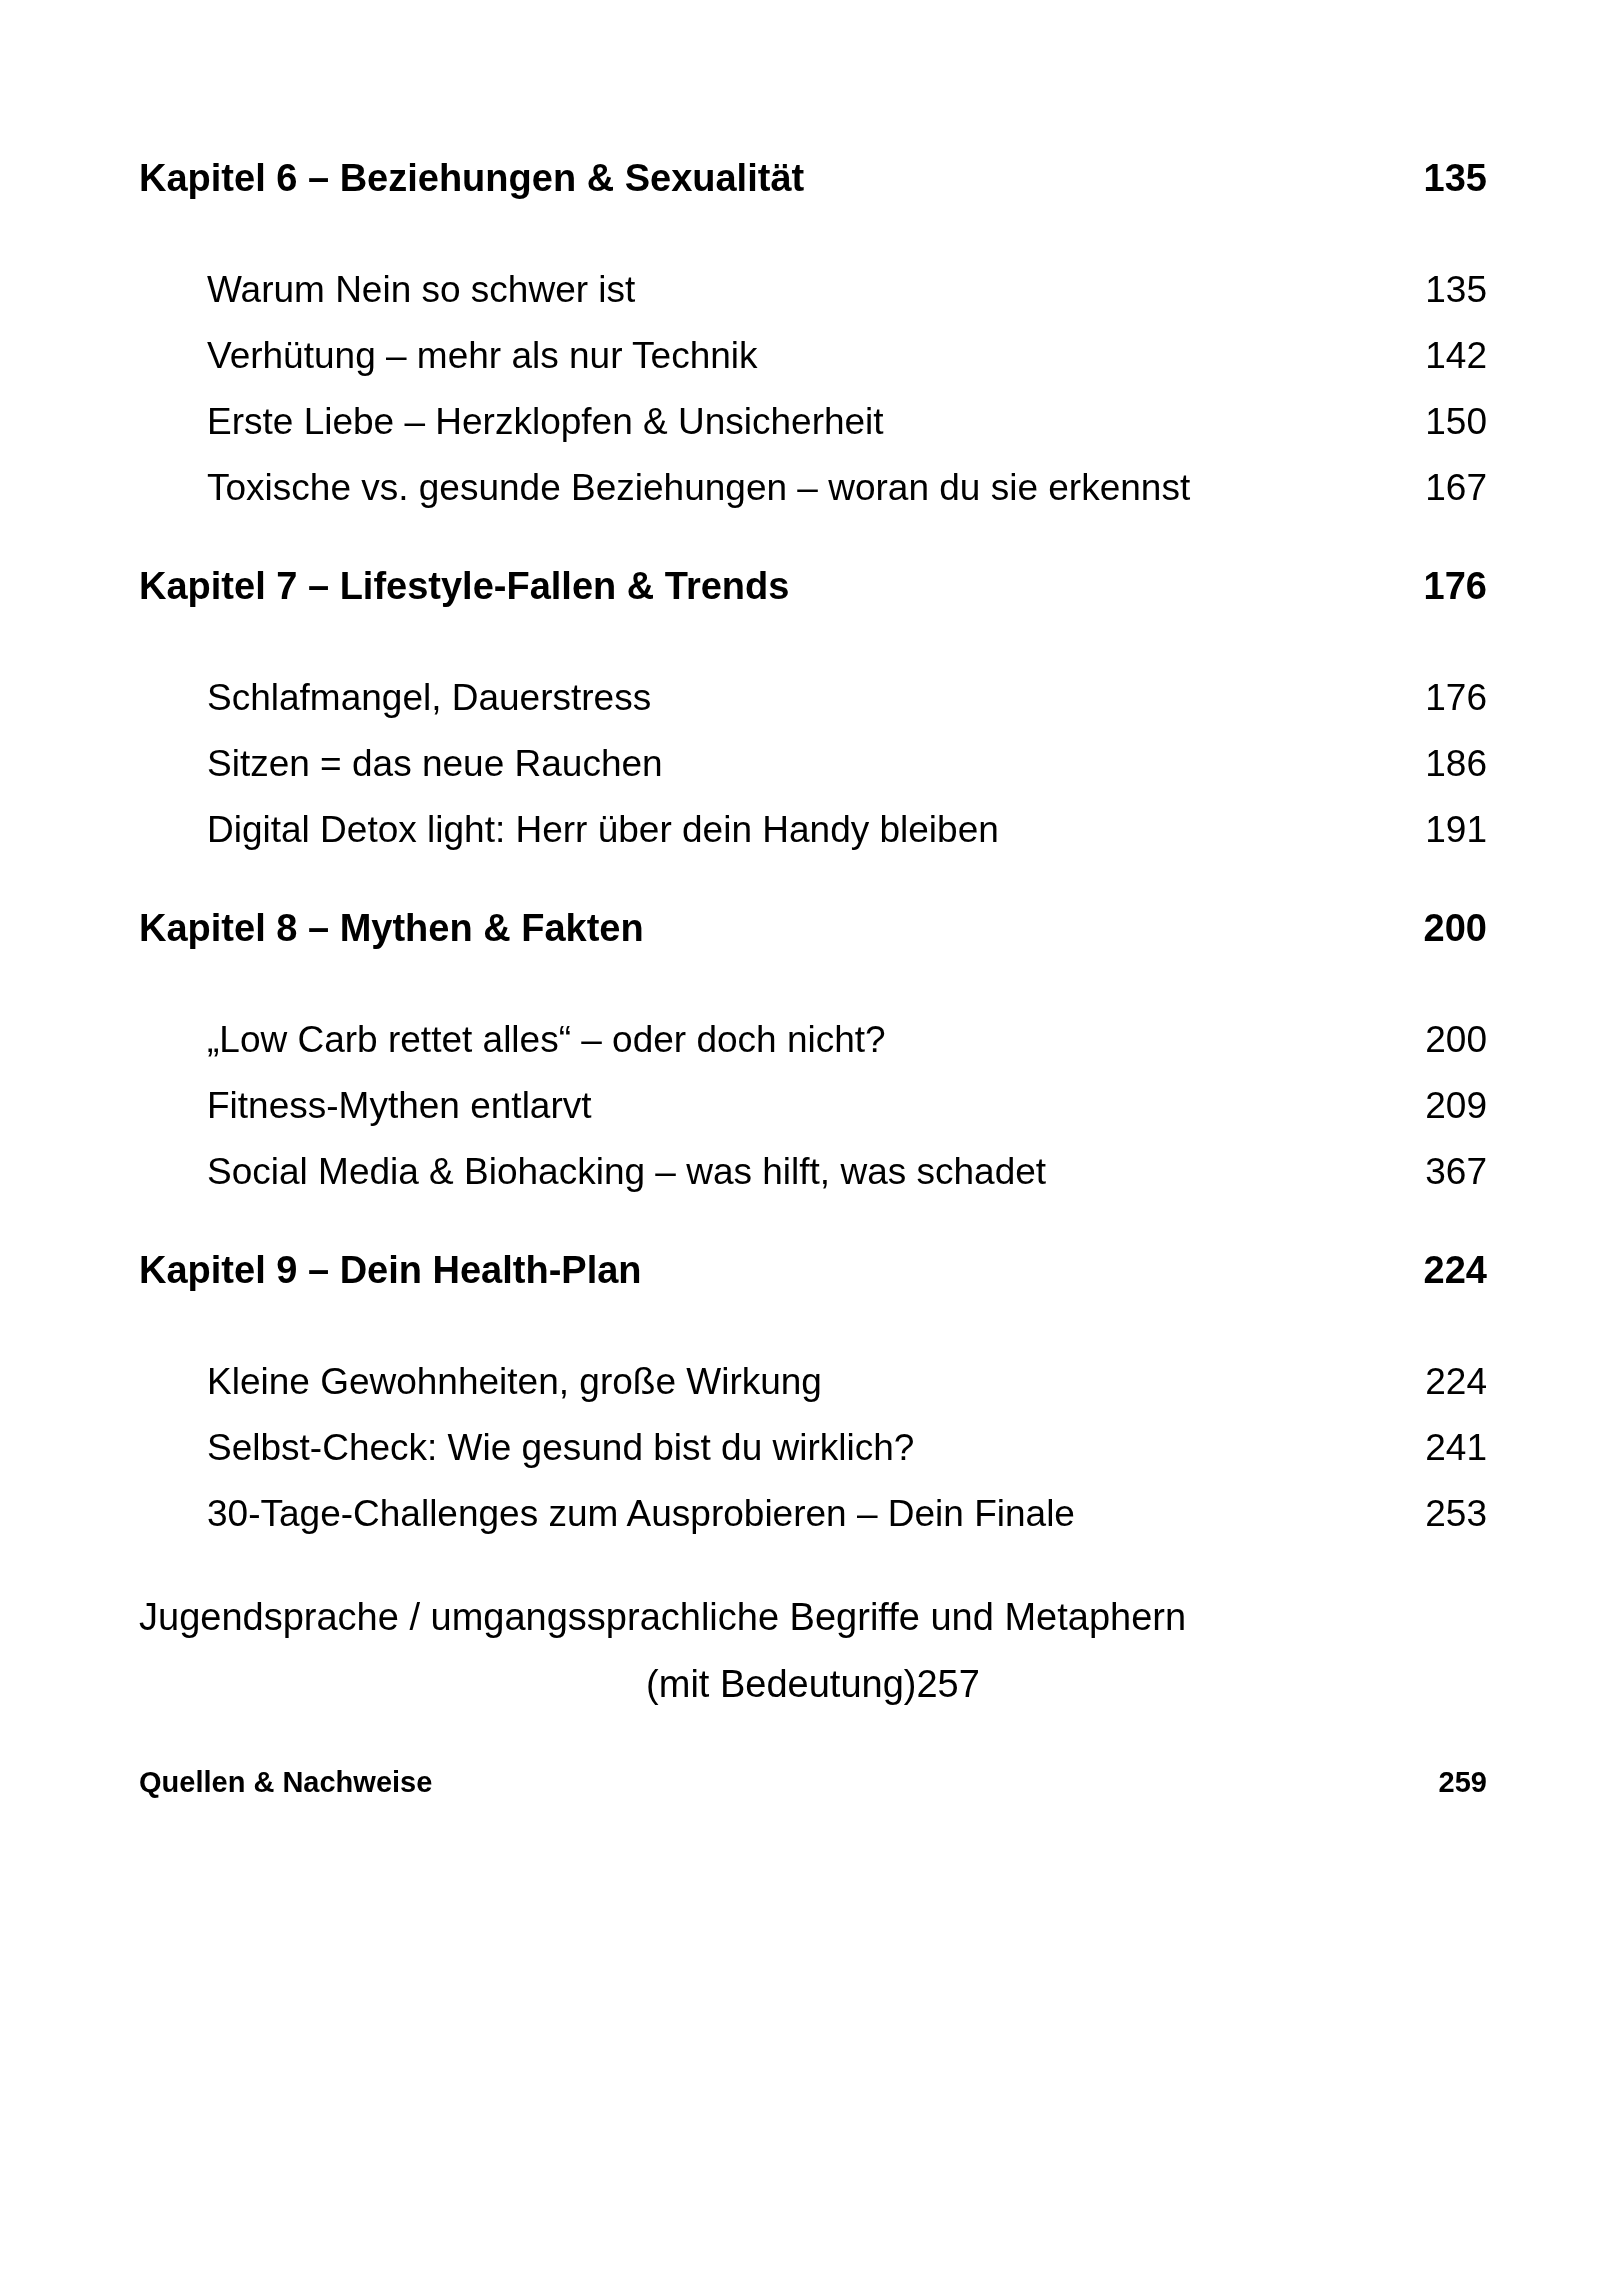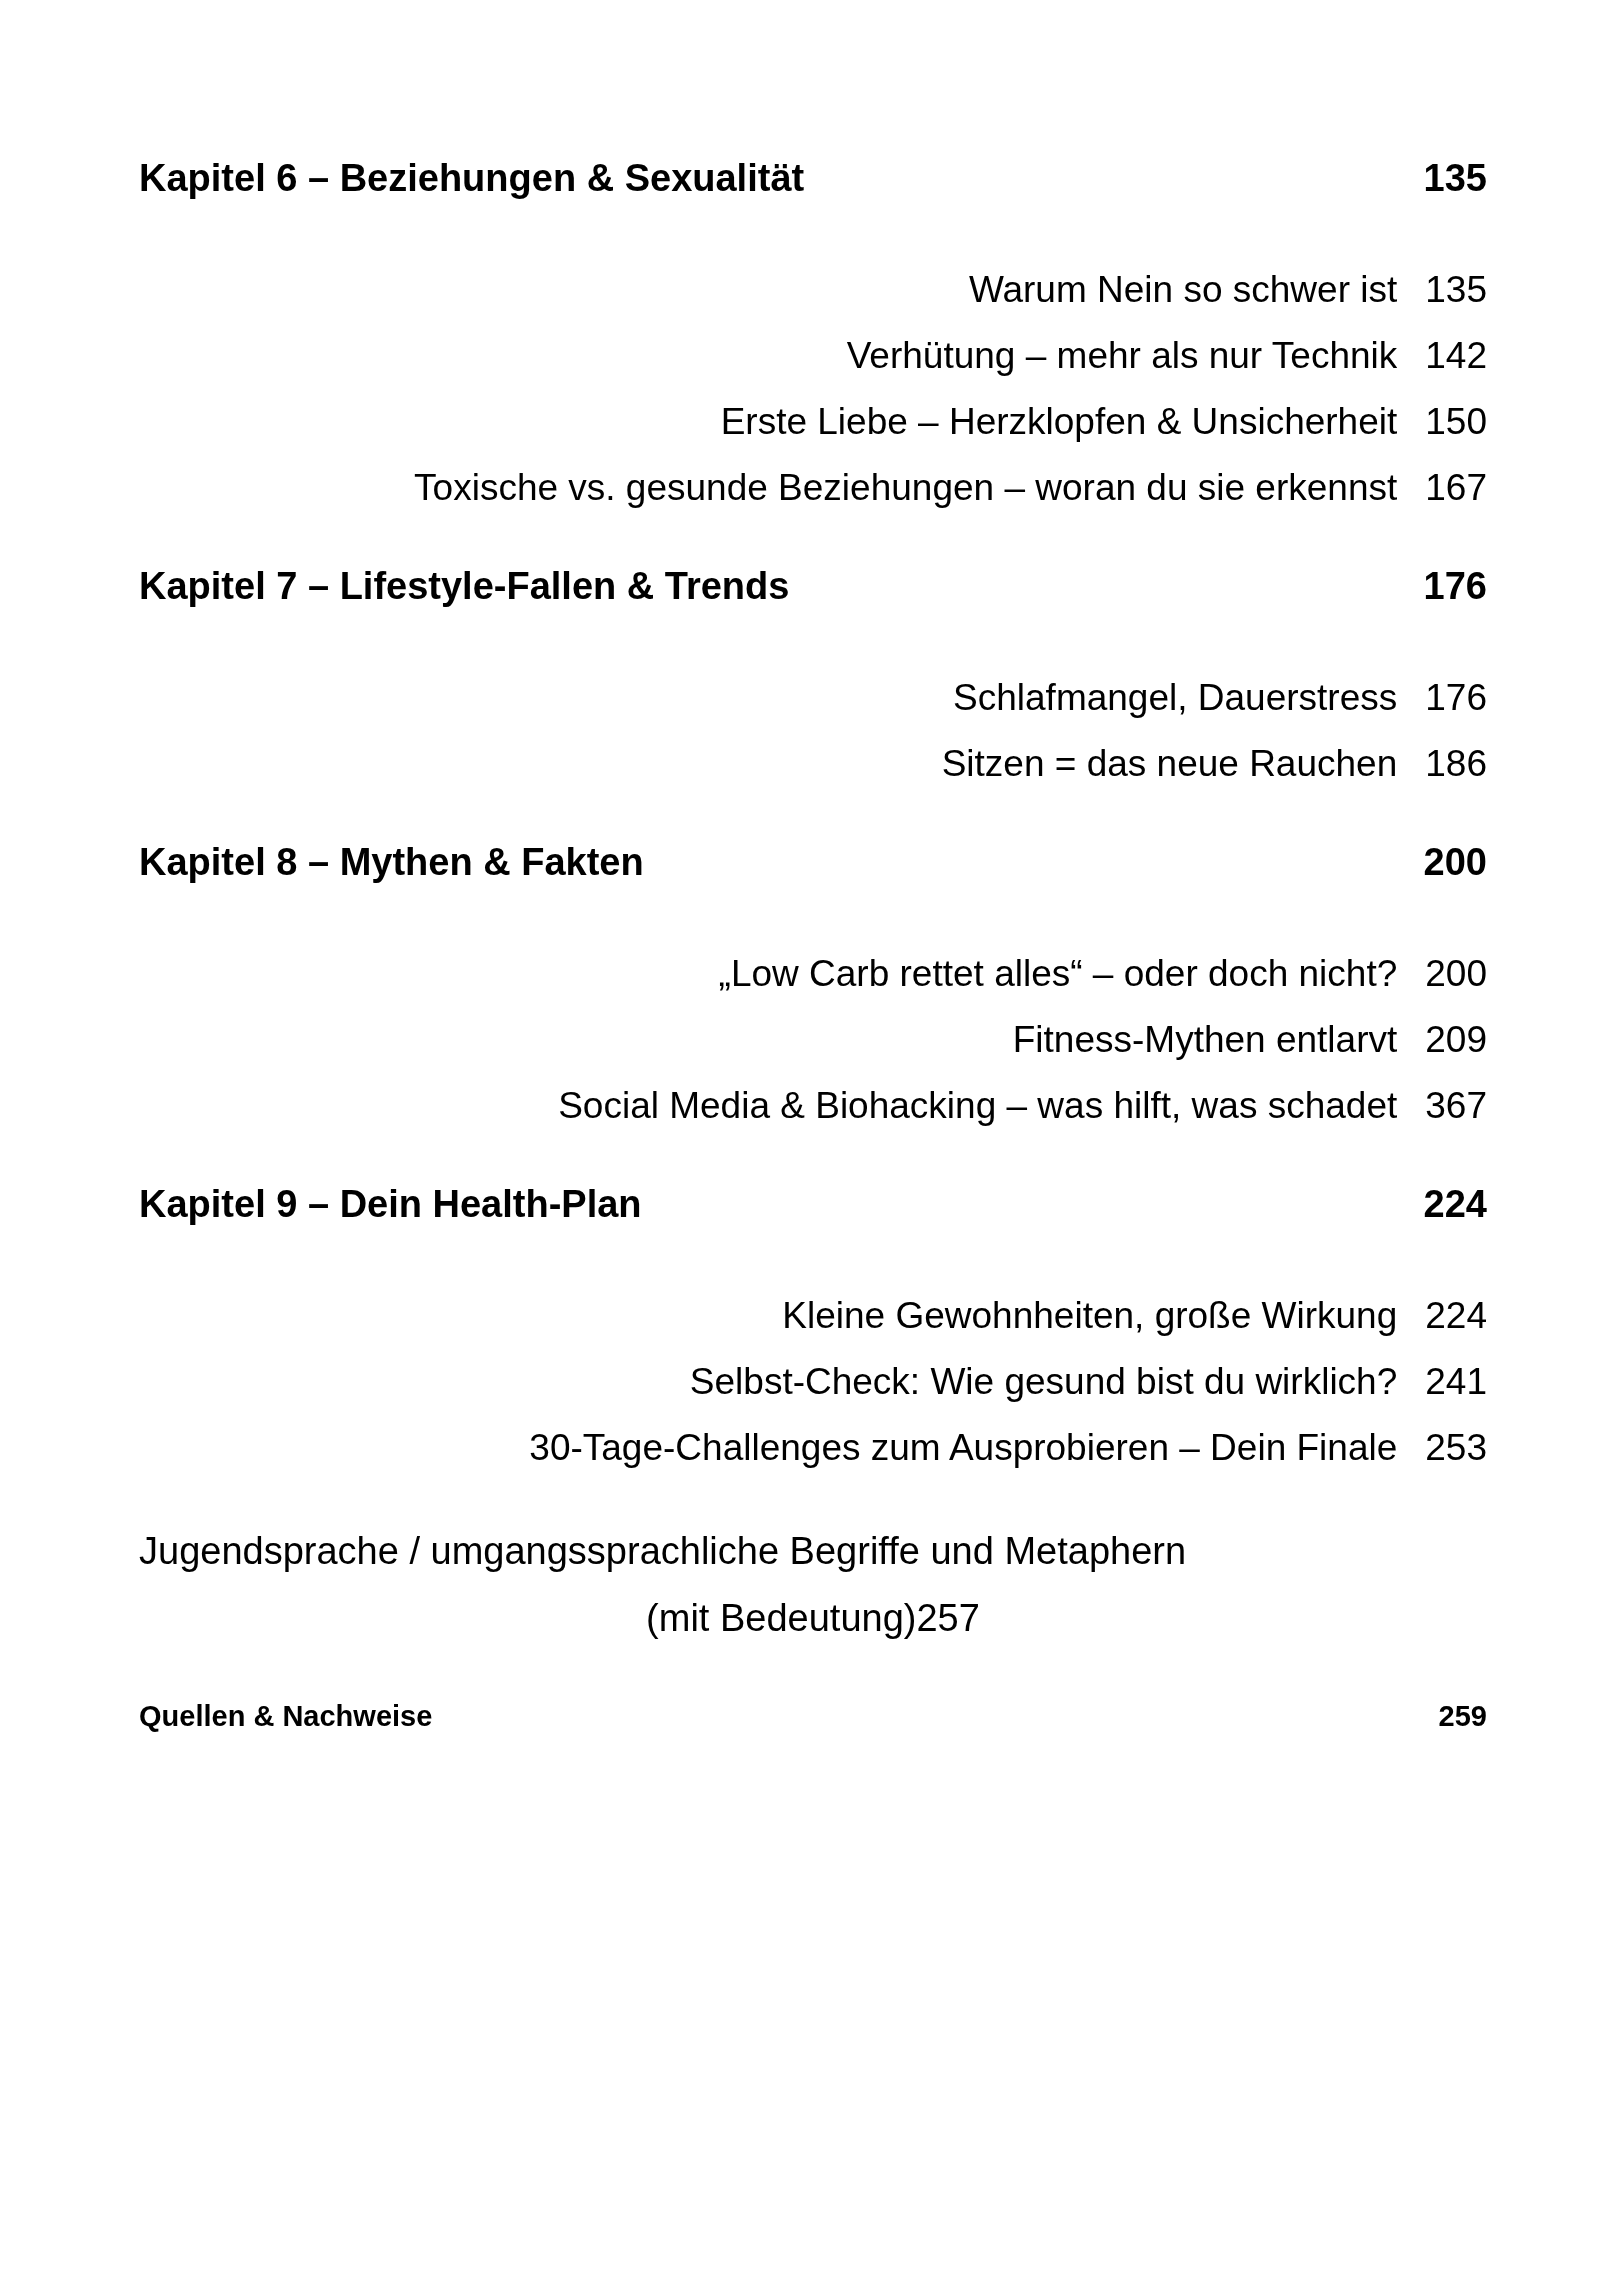--- a/index.html
+++ b/index.html
@@ -48,7 +48,6 @@
   }
   .row.sub .title {
     padding-left: 68px;
-    text-align: right;
   }
   .entry-multi {
     margin-top: 37px;

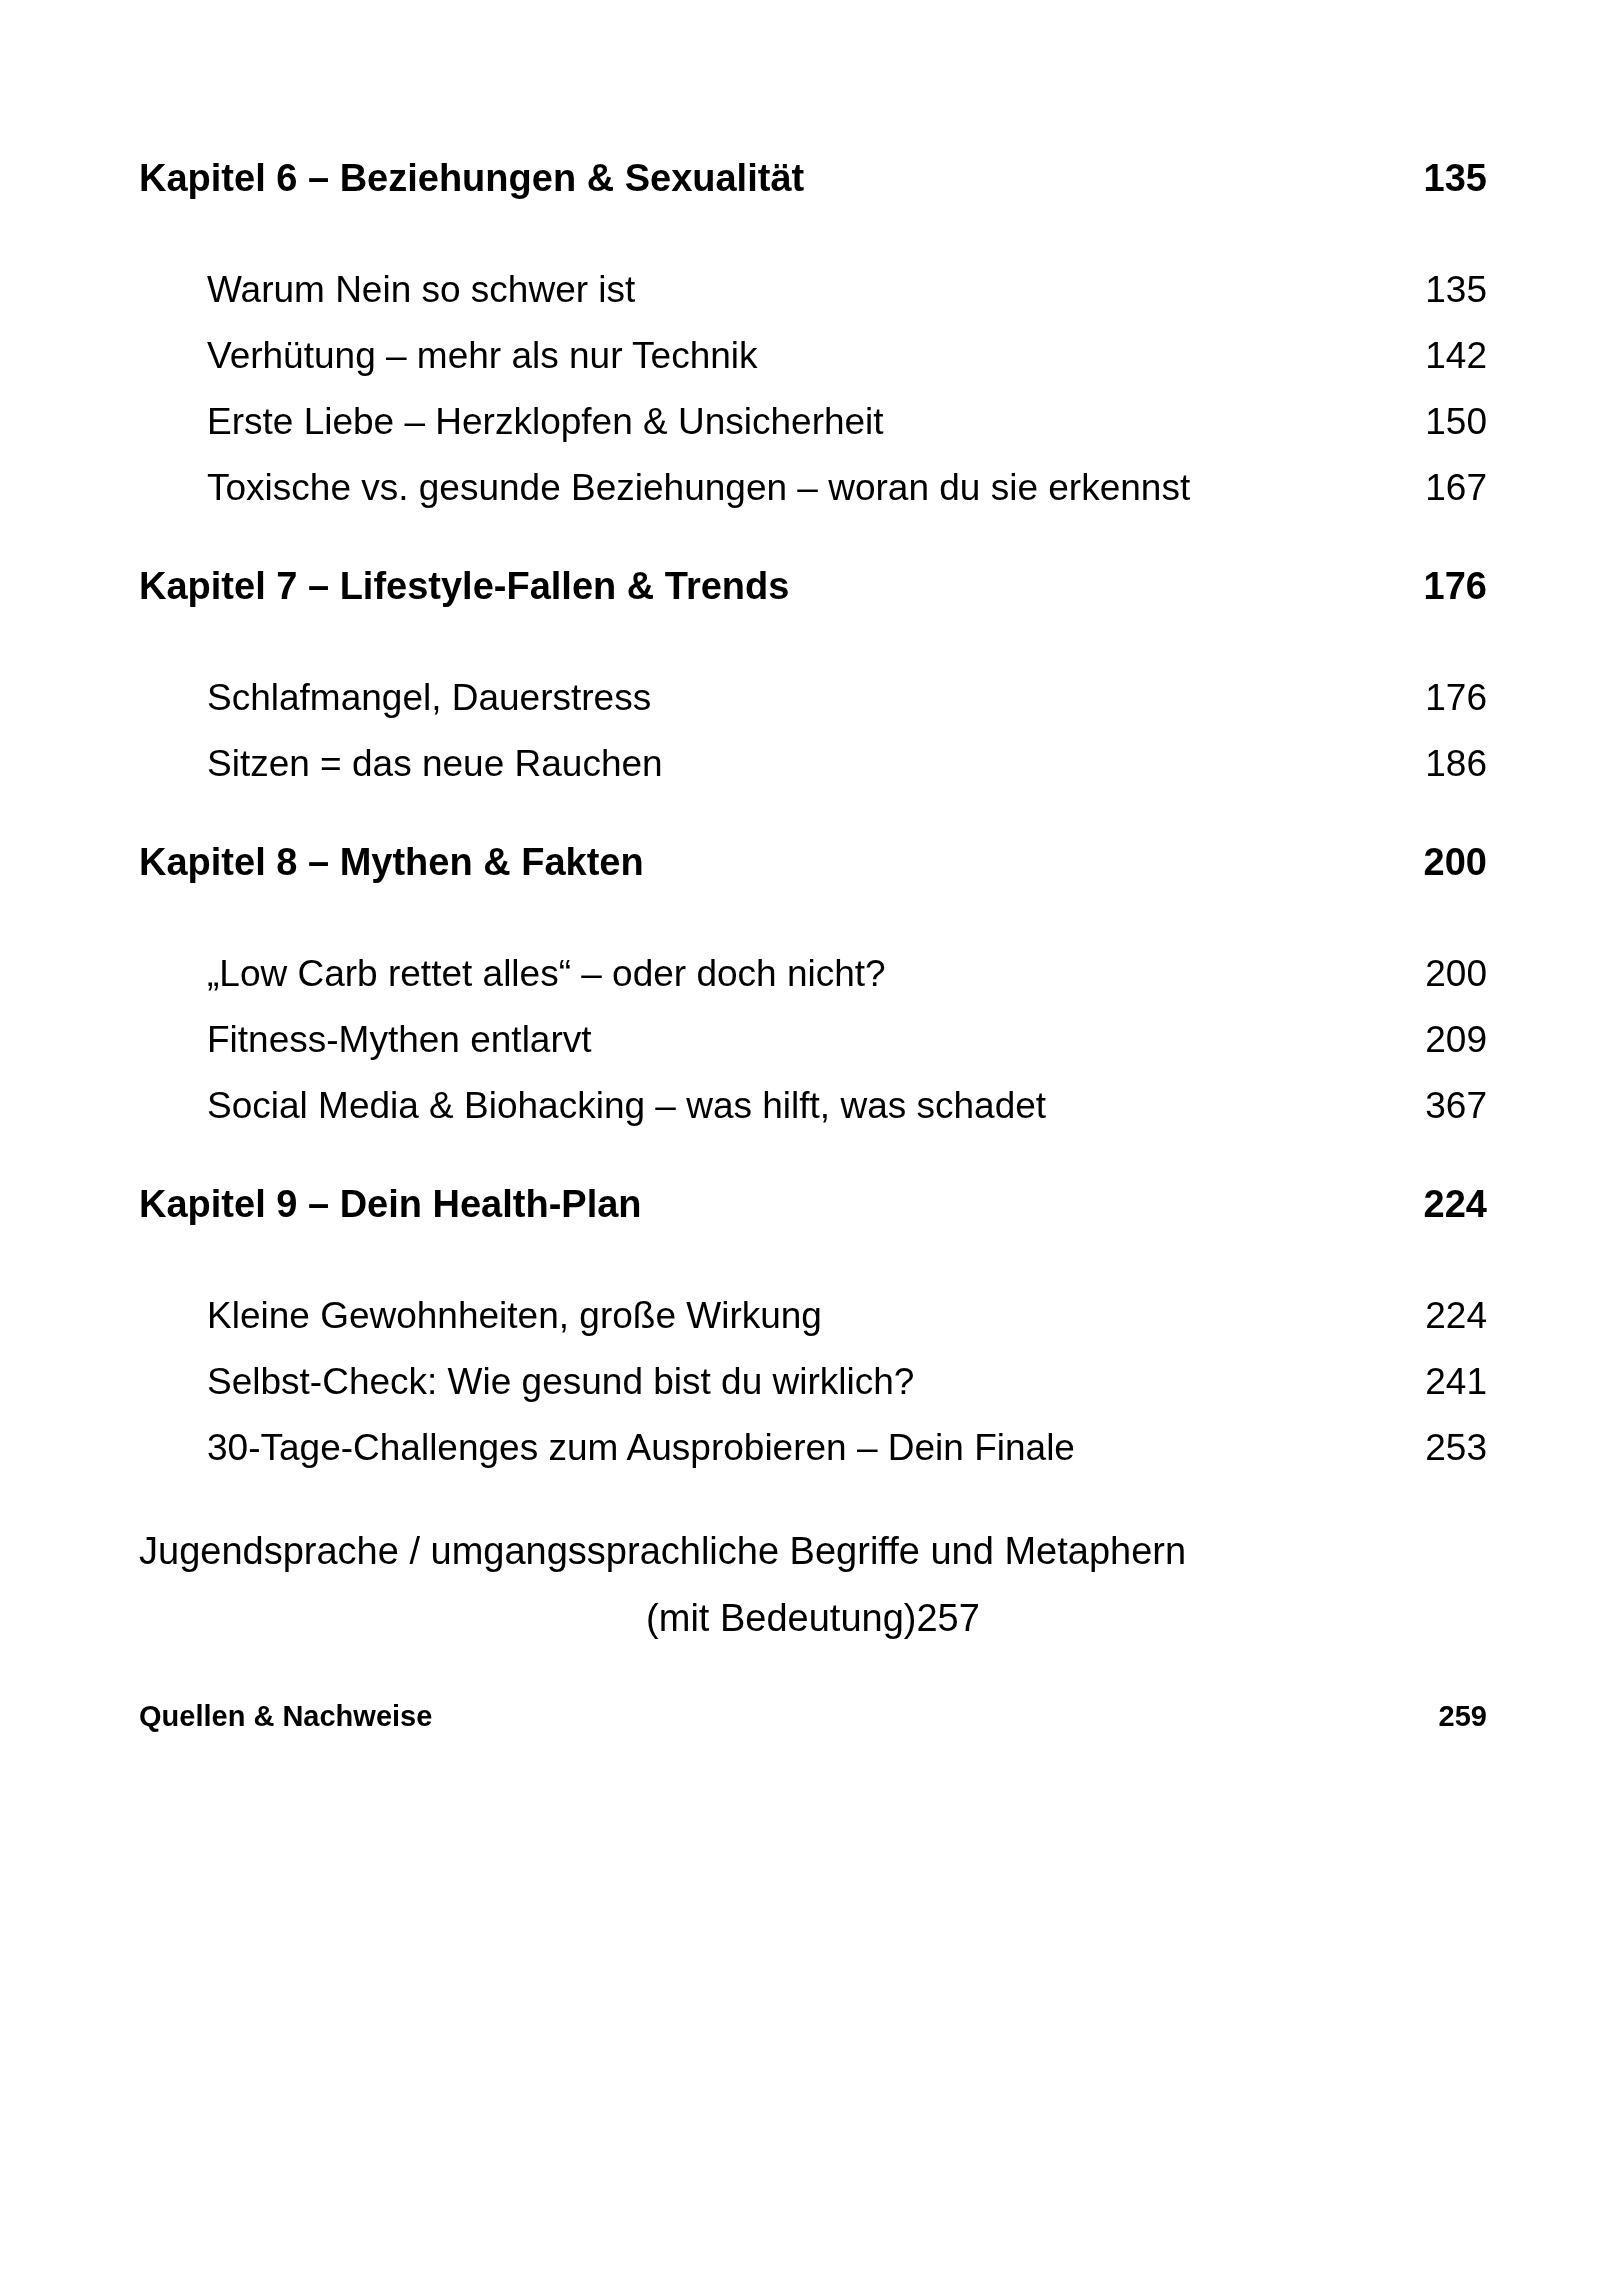--- a/index.html
+++ b/index.html
@@ -109,6 +109,10 @@
     <span class="title">Sitzen = das neue Rauchen</span>
     <span class="pagenum">186</span>
   </div>
+  <div class="row sub">
+    <span class="title">Digital Detox light: Herr über dein Handy bleiben</span>
+    <span class="pagenum">191</span>
+  </div>
 
   <div class="row chapter">
     <span class="title">Kapitel 8 – Mythen &amp; Fakten</span>

